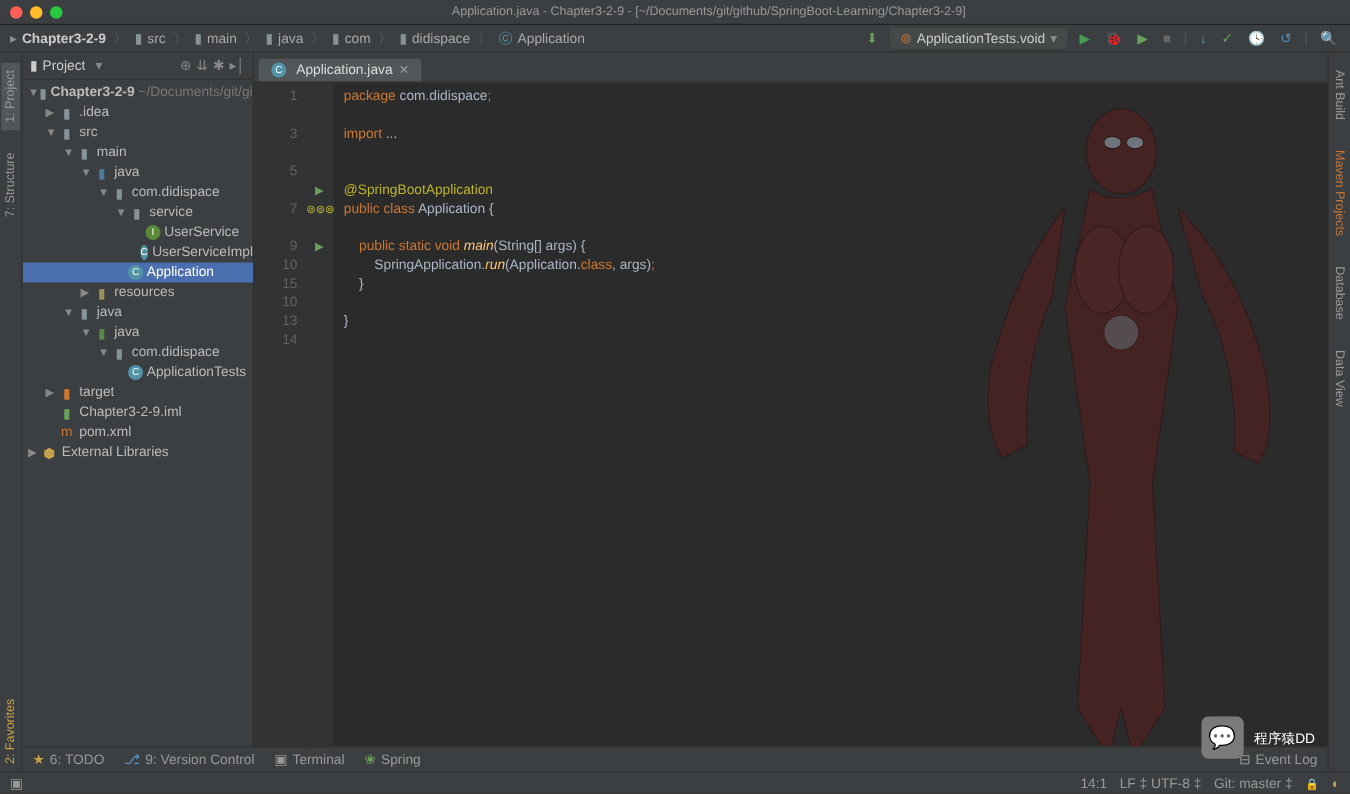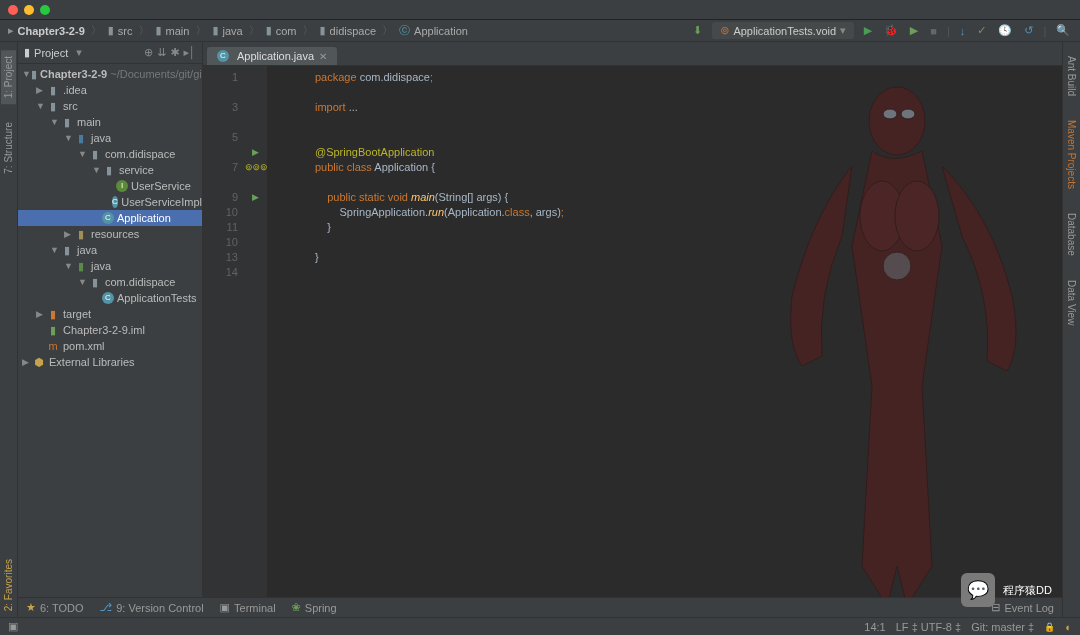--- a/index.html
+++ b/index.html
@@ -73,6 +73,7 @@
     <div class="dot y"></div>
     <div class="dot g"></div>
   </div>
+  <div class="title-text">Application.java - Chapter3-2-9 - [~/Documents/git/github/SpringBoot-Learning/Chapter3-2-9]</div>
 </div>
 
 <div class="navbar">

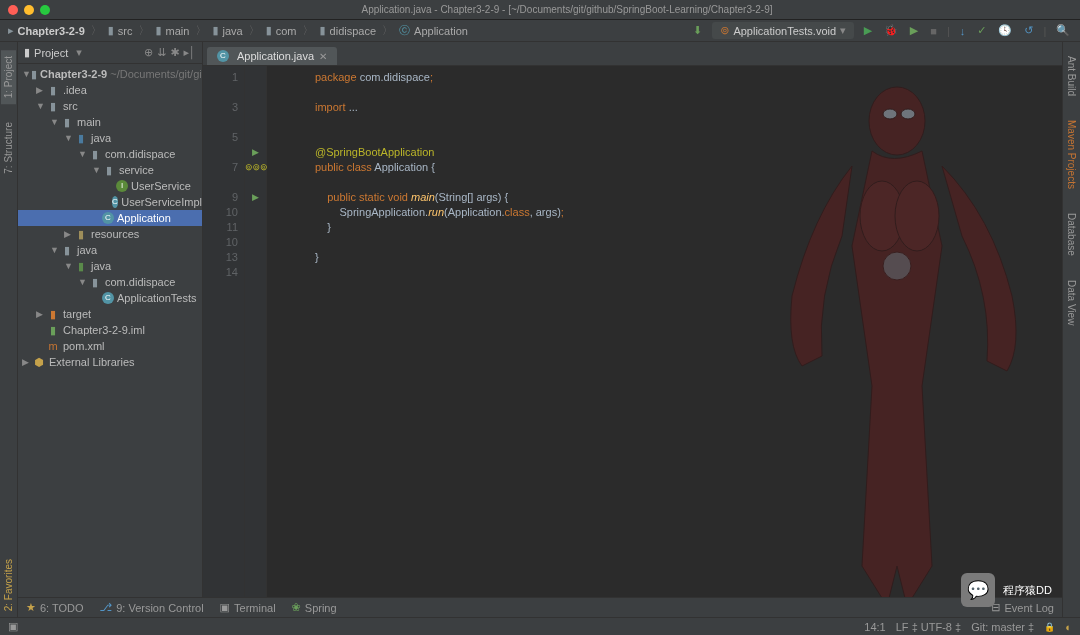--- a/index.html
+++ b/index.html
@@ -47,7 +47,7 @@
 .gutter .ln { height: 15px; }
 .marker-gutter { width: 22px; background: #313335; padding-top: 4px; border-right: 1px solid #323232; text-align:center; color:#888; }
 .marker-gutter .mk { height:15px; font-size:9px;}
-.code { flex: 1; padding: 4px 0 0 8px; color: #a9b7c6; white-space: pre; margin-left: 40px; }
+.code { flex: 1; padding: 4px 0 0 8px; color: #a9b7c6; white-space: pre; }
 .kw { color: #cc7832; }
 .ann { color: #bbb529; }
 .cls2 { color: #a9b7c6; }

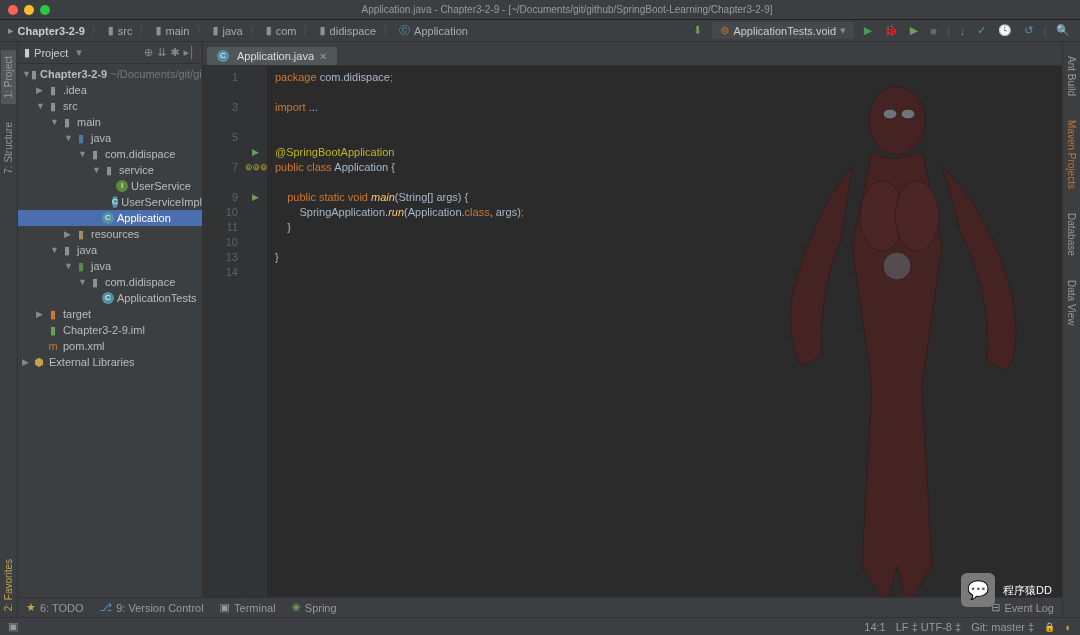--- a/index.html
+++ b/index.html
@@ -257,7 +257,7 @@
           <div class="ln"></div>
           <div class="ln">9</div>
           <div class="ln">10</div>
-          <div class="ln">11</div>
+          <div class="ln">15</div>
           <div class="ln">10</div>
           <div class="ln">13</div>
           <div class="ln">14</div>

